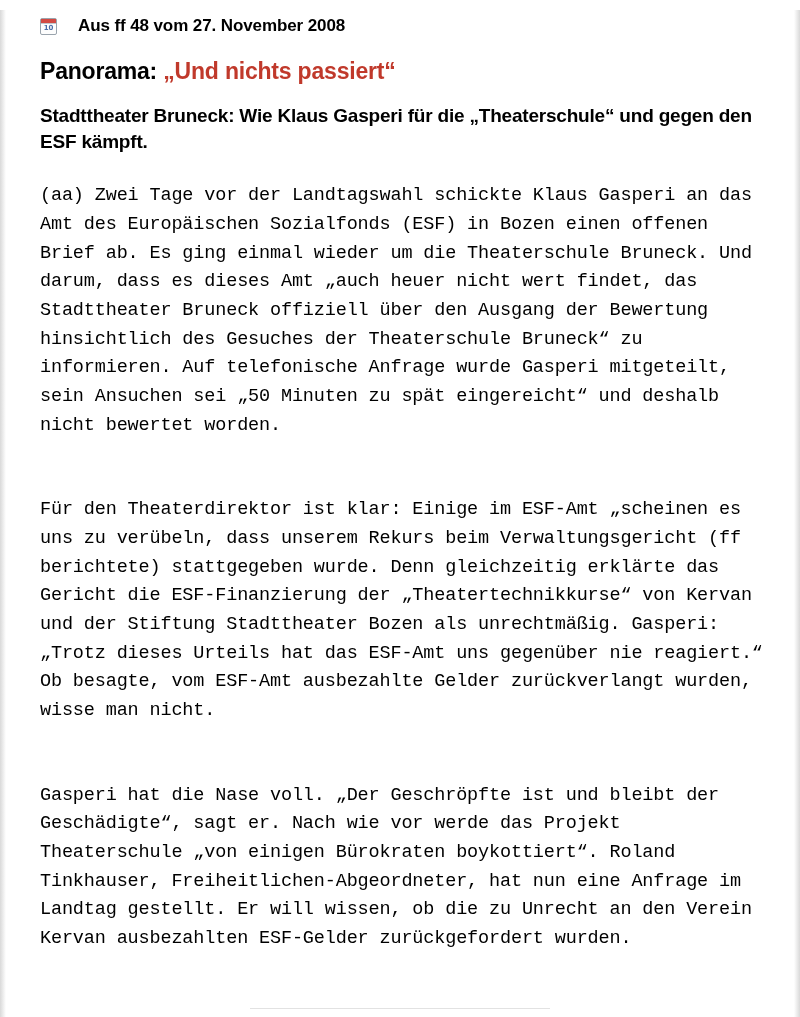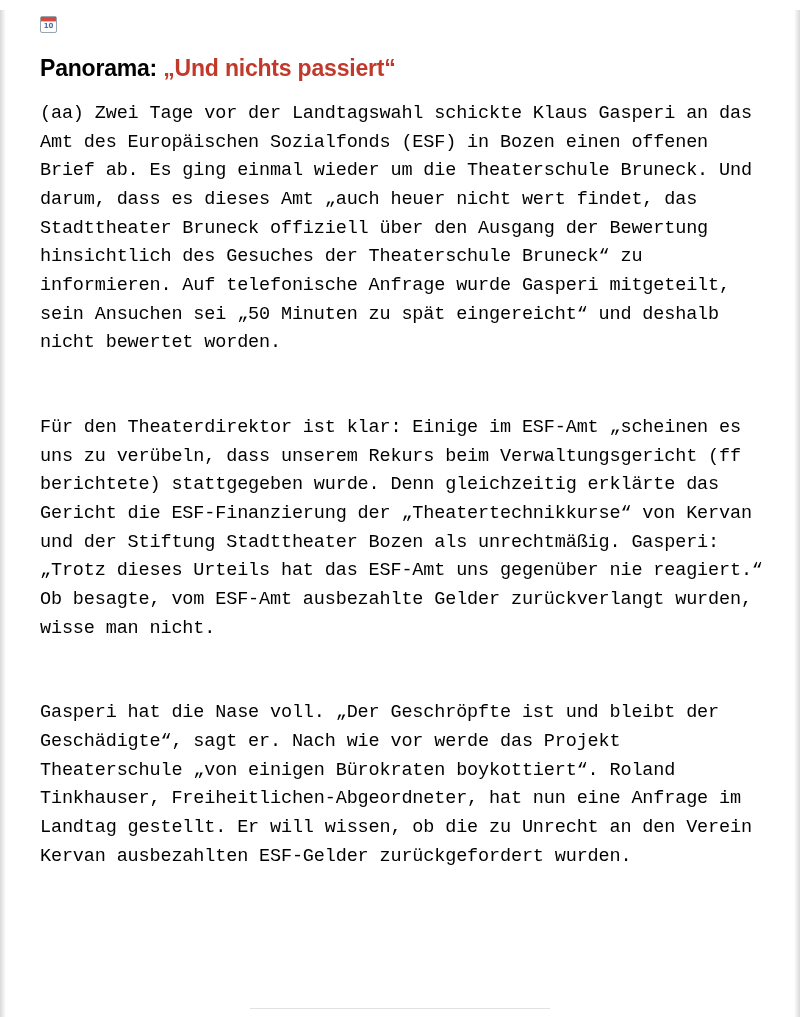--- a/index.html
+++ b/index.html
@@ -141,6 +141,7 @@
       <span class="cal-icon">
         <span class="cal-num">10</span>
       </span>
+      <span class="source-text">Aus ff 48 vom 27. November 2008</span>
     </div>
 
     <h1 class="panorama">

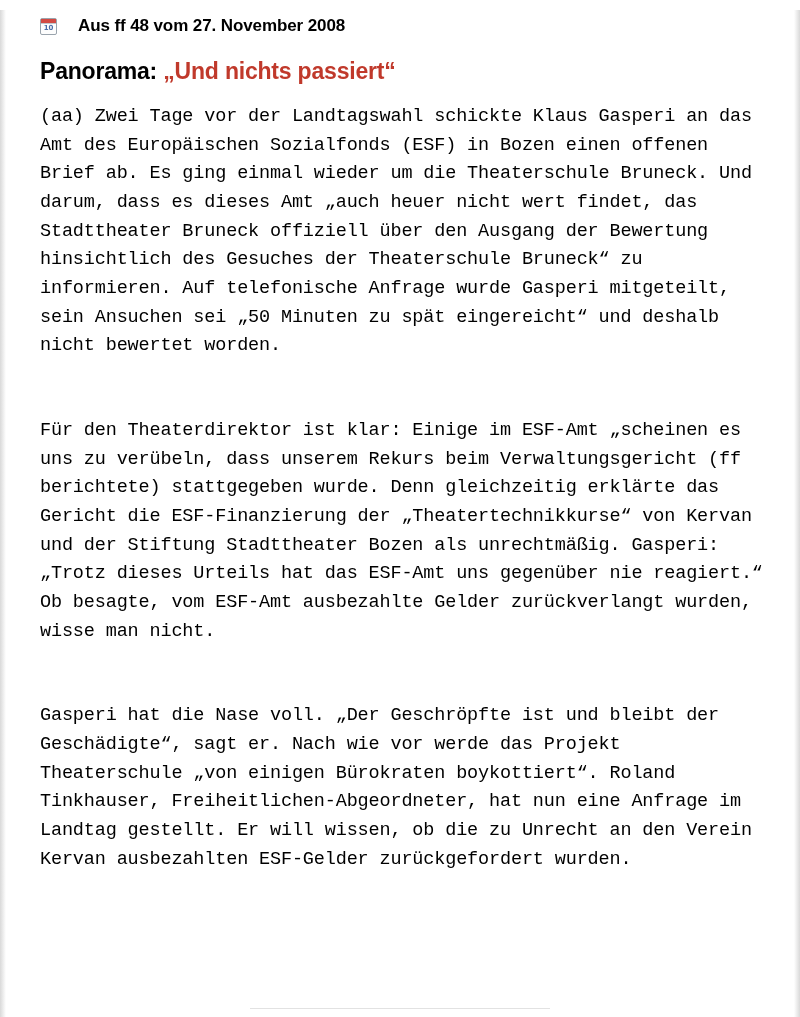--- a/index.html
+++ b/index.html
@@ -149,6 +149,7 @@
       <span class="quote">„Und nichts passiert“</span>
     </h1>
 
+    <h2 class="standfirst">Stadttheater Bruneck: Wie Klaus Gasperi für die „Theaterschule“ und gegen den ESF kämpft.</h2>
 
     <p class="body-par">(aa) Zwei Tage vor der Landtagswahl schickte Klaus Gasperi an das Amt des Europäischen Sozialfonds (ESF) in Bozen einen offenen Brief ab. Es ging einmal wieder um die Theaterschule Bruneck. Und darum, dass es dieses Amt „auch heuer nicht wert findet, das Stadttheater Bruneck offiziell über den Ausgang der Bewertung hinsichtlich des Gesuches der Theaterschule Bruneck“ zu informieren. Auf telefonische Anfrage wurde Gasperi mitgeteilt, sein Ansuchen sei „50 Minuten zu spät eingereicht“ und deshalb nicht bewertet worden.</p>
     <p class="body-par">Für den Theaterdirektor ist klar: Einige im ESF-Amt „scheinen es uns zu verübeln, dass unserem Rekurs beim Verwaltungsgericht (ff berichtete) stattgegeben wurde. Denn gleichzeitig erklärte das Gericht die ESF-Finanzierung der „Theatertechnikkurse“ von Kervan und der Stiftung Stadttheater Bozen als unrechtmäßig. Gasperi: „Trotz dieses Urteils hat das ESF-Amt uns gegenüber nie reagiert.“ Ob besagte, vom ESF-Amt ausbezahlte Gelder zurückverlangt wurden, wisse man nicht.</p>

